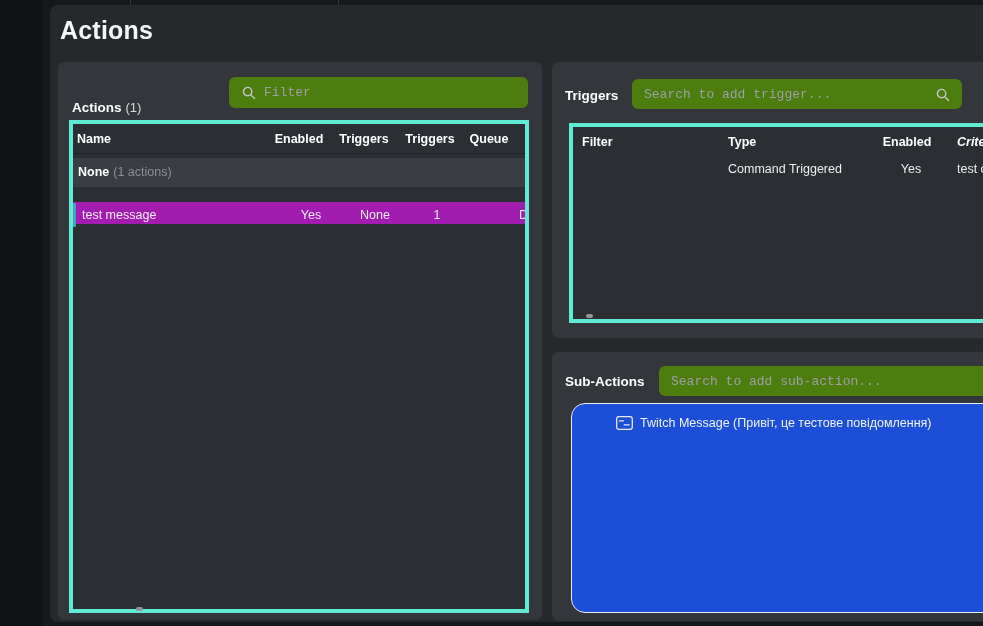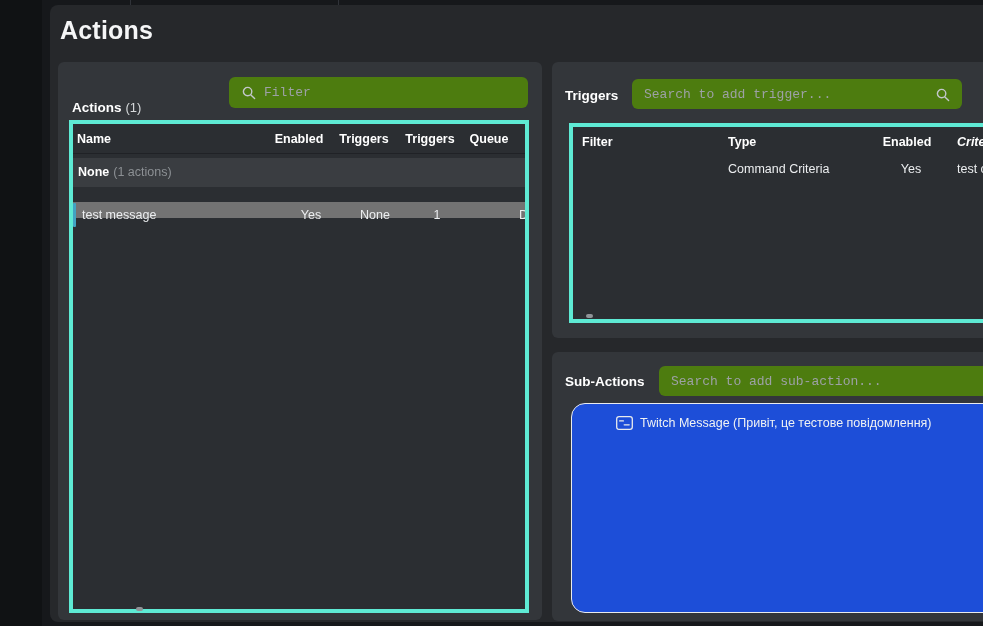--- a/index.html
+++ b/index.html
@@ -138,7 +138,7 @@
         </div>
 
         <div class="trig-row">
-          <div class="trig-cell" style="left:155px;">Command Criteria</div>
+          <div class="trig-cell" style="left:155px;">Command Triggered</div>
           <div class="trig-cell centered" style="left:338px;">Yes</div>
           <div class="trig-cell clip-cell" style="left:384px; width:54px;">test command</div>
         </div>

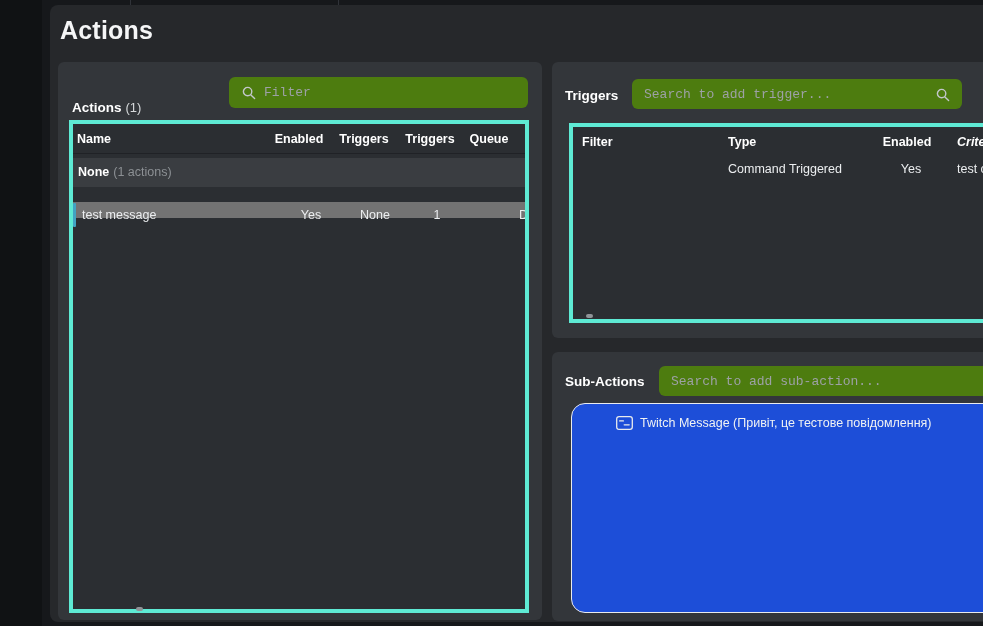--- a/index.html
+++ b/index.html
@@ -43,7 +43,7 @@
   .group-name { font-weight:700; color:#ffffff; }
   .group-count { color:#8c9094; margin-left:4px; }
 
-  .action-row { position:relative; margin-top:15px; height:16px; background:#737373; }
+  .action-row { position:relative; margin-top:15px; height:22px; background:#a21caf; }
   .row-cell { position:absolute; top:0; line-height:26px; font-size:12.5px; color:#eceef0; white-space:nowrap; }
   .accent-bar { position:absolute; left:0; top:1px; width:3px; height:24px; border-radius:1px; }
 

